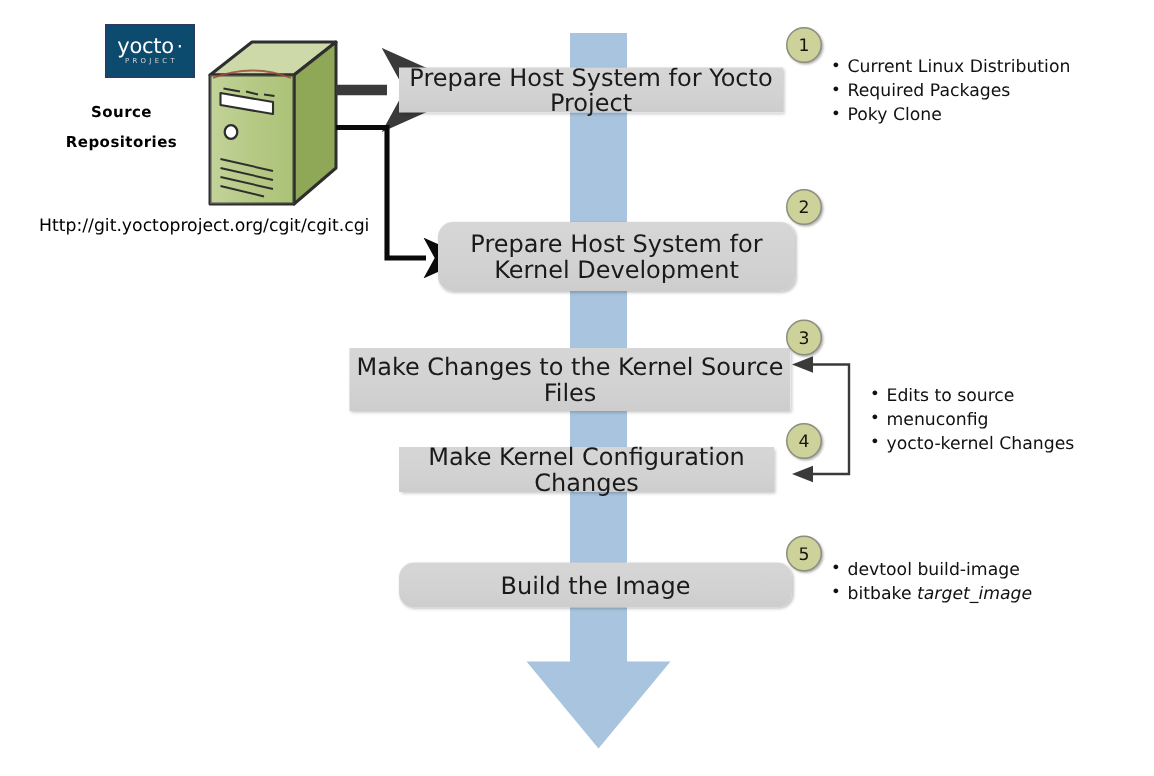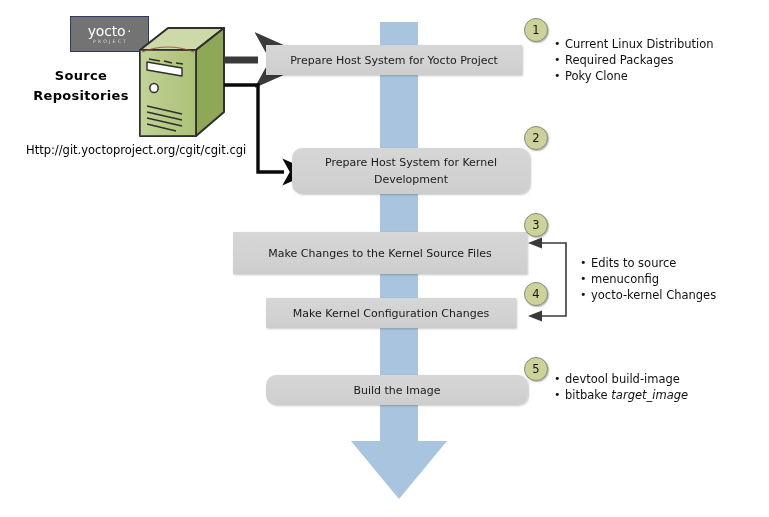--- a/index.html
+++ b/index.html
@@ -25,9 +25,9 @@
     position: absolute;
     left: 70px;
     top: 16px;
-    width: 79px;
+    width: 60px;
     height: 36px;
-    background: #737373;
+    background: #0c4a6e;
     border: 1px solid #2b3a63;
     box-sizing: border-box;
     display: flex;

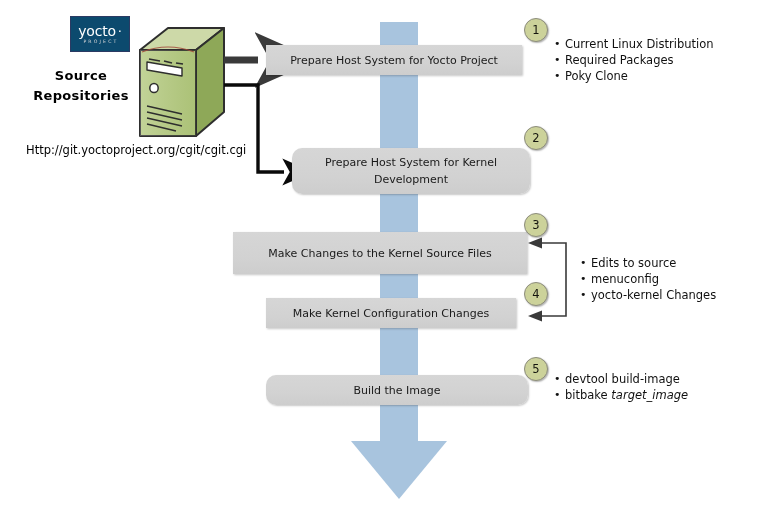--- a/index.html
+++ b/index.html
@@ -116,7 +116,7 @@
     align-items: center;
     justify-content: center;
     text-align: center;
-    font-size: 11px;
+    font-size: 16px;
     color: #1a1a1a;
     line-height: 17px;
     box-sizing: border-box;

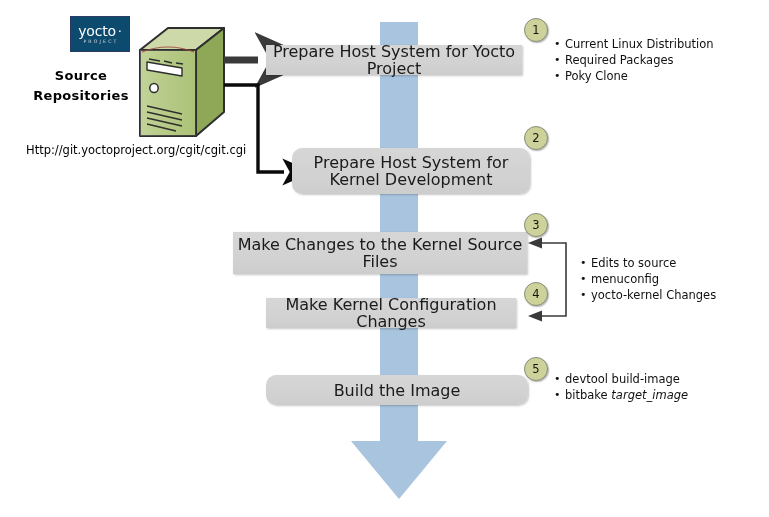--- a/index.html
+++ b/index.html
@@ -62,7 +62,7 @@
     width: 118px;
     text-align: center;
     font-weight: bold;
-    font-size: 13px;
+    font-size: 10px;
     line-height: 20px;
     letter-spacing: 0.3px;
     color: #000000;

